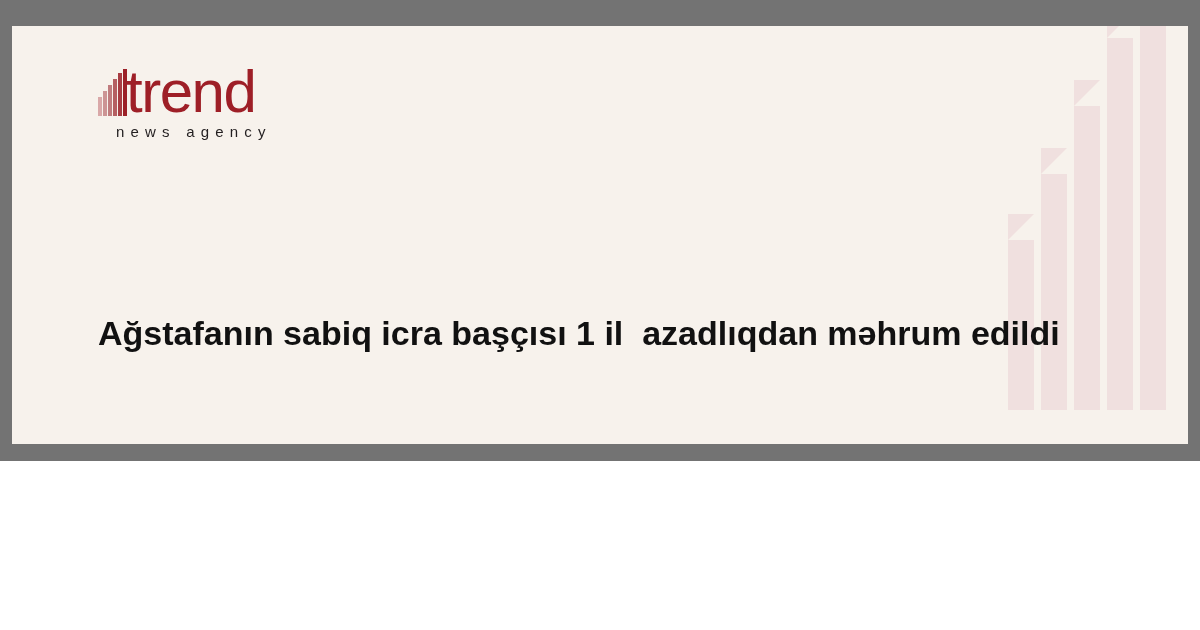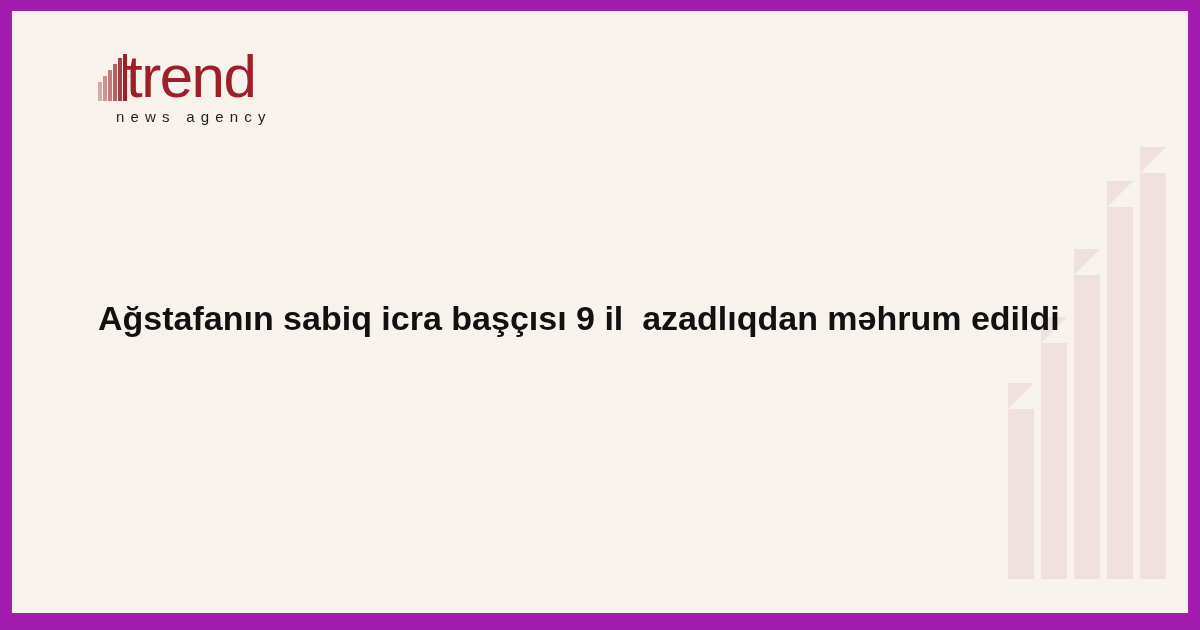--- a/index.html
+++ b/index.html
@@ -17,10 +17,10 @@
   .card {
     position: relative;
     width: 1200px;
-    height: 630px;
+    height: 461px;
     box-sizing: border-box;
-    background: #a21caf;
-    padding: 11px 12px 17px 12px;
+    background: #737373;
+    padding: 26px 12px 17px 12px;
     overflow: hidden;
   }
 

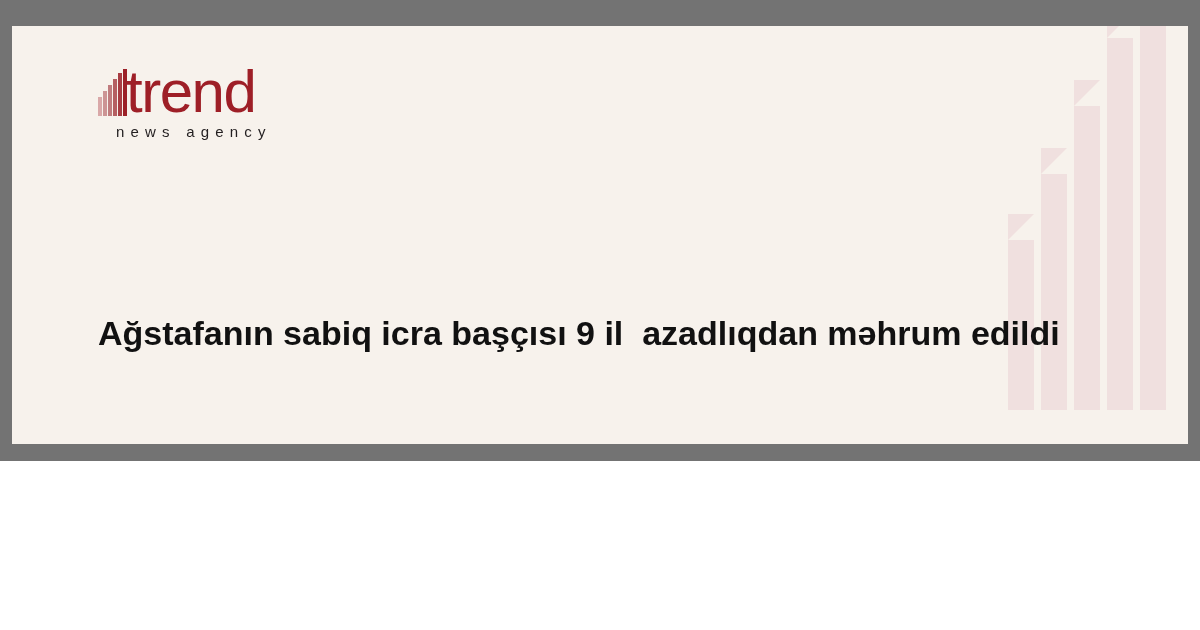--- a/index.html
+++ b/index.html
@@ -175,7 +175,7 @@
       <div class="logo-sub">news agency</div>
     </div>
 
-    <h1 class="headline">Ağstafanın sabiq icra başçısı 9 il  azadlıqdan məhrum edildi</h1>
+    <h1 class="headline">Ağstafanın sabiq icra başçısı 1 il  azadlıqdan məhrum edildi</h1>
 
   </div>
 </div>

